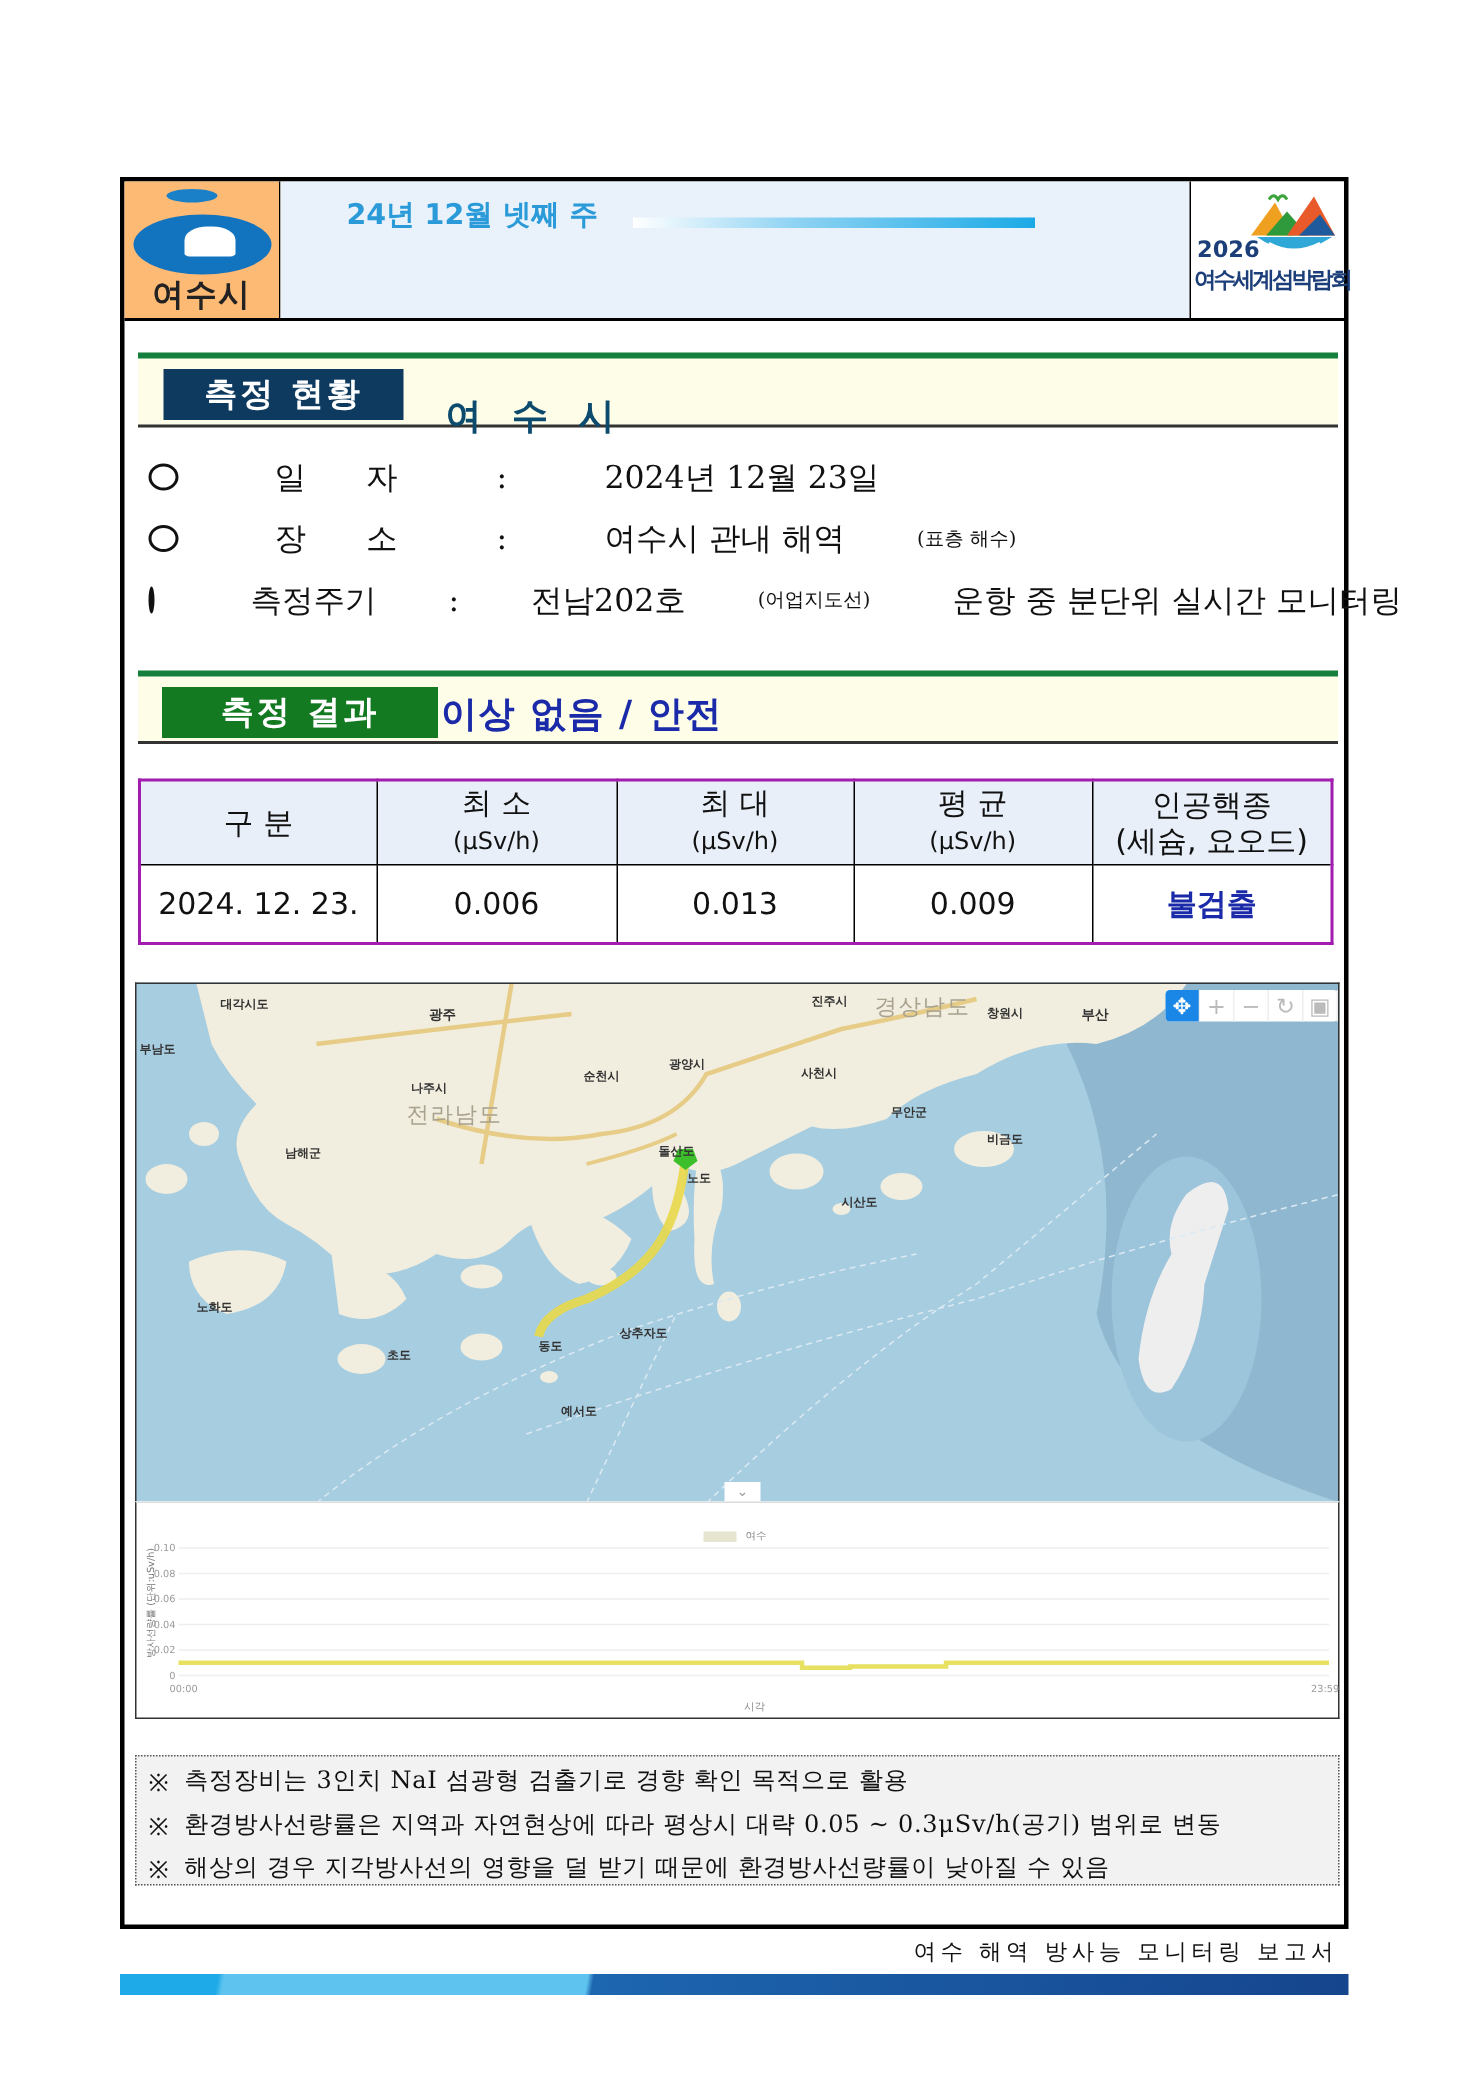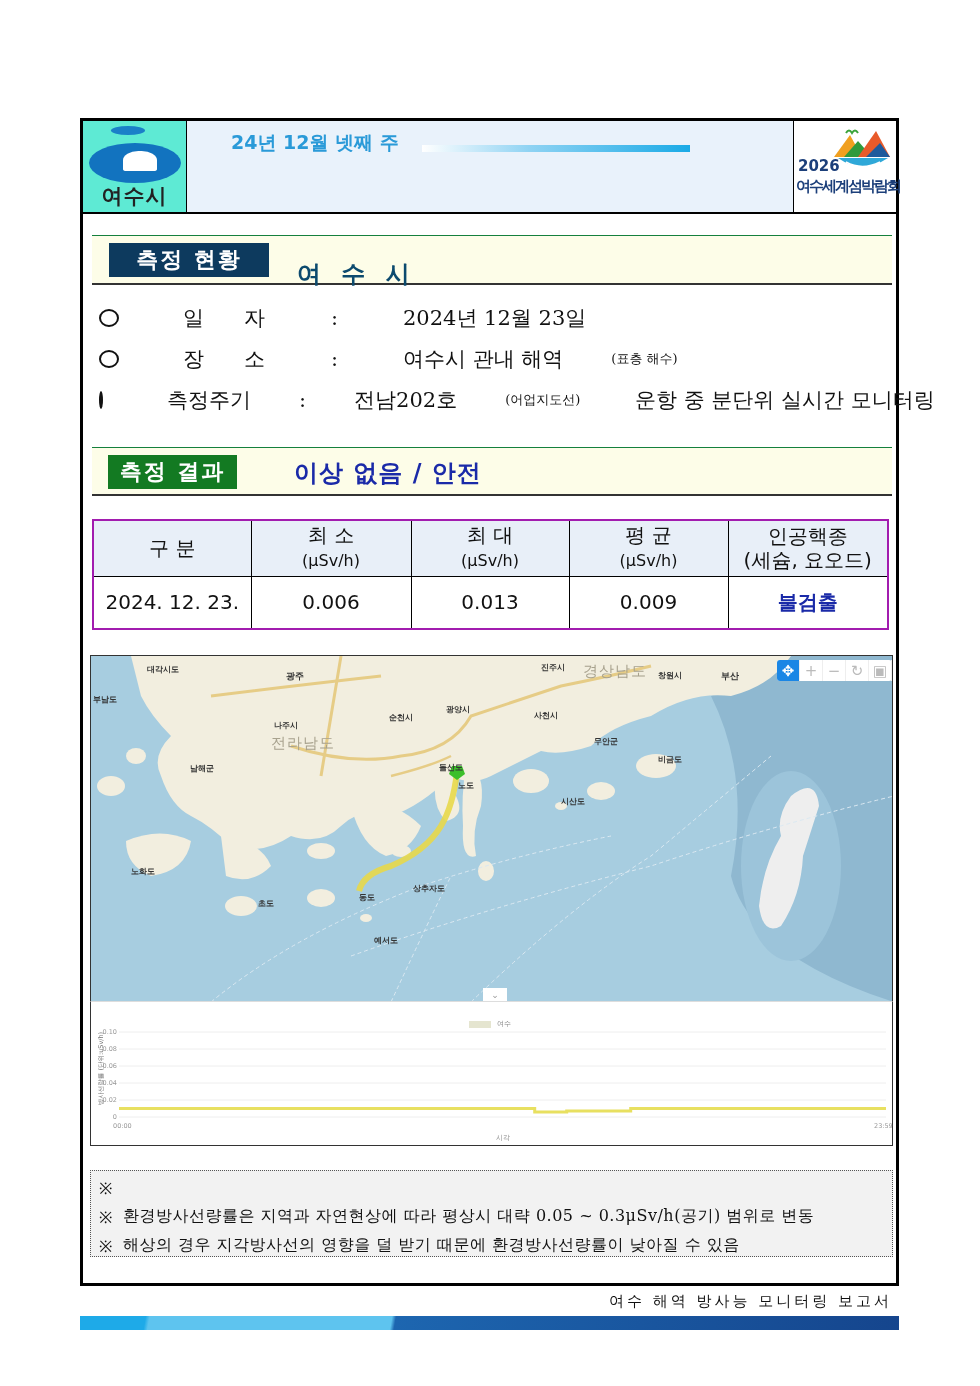--- a/index.html
+++ b/index.html
@@ -10,7 +10,7 @@
 
   
   .header { position: absolute; left: 0; top: 0; width: 813px; height: 93px; border-bottom: 2px solid #000; display: flex; }
-  .logo-left { width: 104px; height: 100%; border-right: 1px solid #000; position: relative; background: #5eead4; }
+  .logo-left { width: 104px; height: 100%; border-right: 1px solid #000; position: relative; background: #fdba74; }
   .logo-left .top-drop { position: absolute; left: 28px; top: 5px; width: 34px; height: 9px; background: #1a80c8; border-radius: 50%; }
   .logo-left .disc { position: absolute; left: 6px; top: 22px; width: 92px; height: 40px; background: #1273bf; border-radius: 50%; }
   .logo-left .hole { position: absolute; left: 40px; top: 30px; width: 34px; height: 20px; background: #fff; border-radius: 45% 45% 10% 10%; }

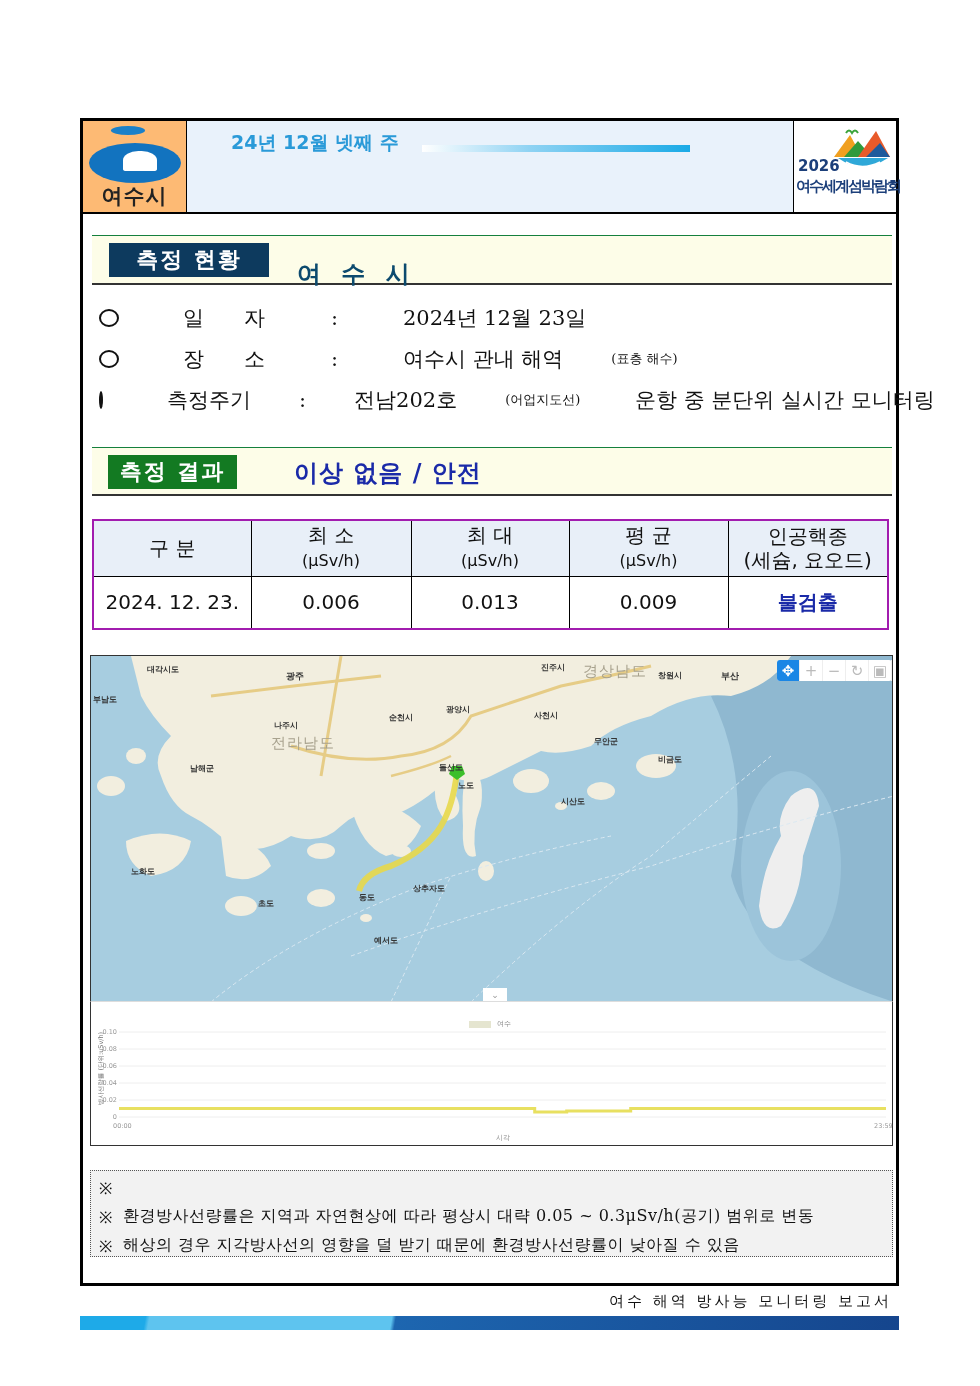--- a/index.html
+++ b/index.html
@@ -25,7 +25,7 @@
   .logo-right .expo { position: absolute; left: 2px; top: 56px; font-size: 15px; font-weight: bold; color: #1c3f7a; letter-spacing: -2px; white-space: nowrap; }
 
   
-  .section-bar { position: absolute; left: 9px; width: 800px; background: #fdfde8; border-top: 1px solid #15803d; border-bottom: 2px solid #333; }
+  .section-bar { position: absolute; left: 9px; width: 800px; background: #fdfde8; border-top: 4px solid #15803d; border-bottom: 2px solid #333; }
   .section-bar .tag { position: absolute; left: 17px; top: 7px; height: 34px; color: #fff; font-weight: bold; font-size: 22px; display: flex; align-items: center; justify-content: center; letter-spacing: 2px; }
   .section-bar .value { position: absolute; font-size: 24px; font-weight: bold; }
   .sec1 { top: 114px; height: 50px; }

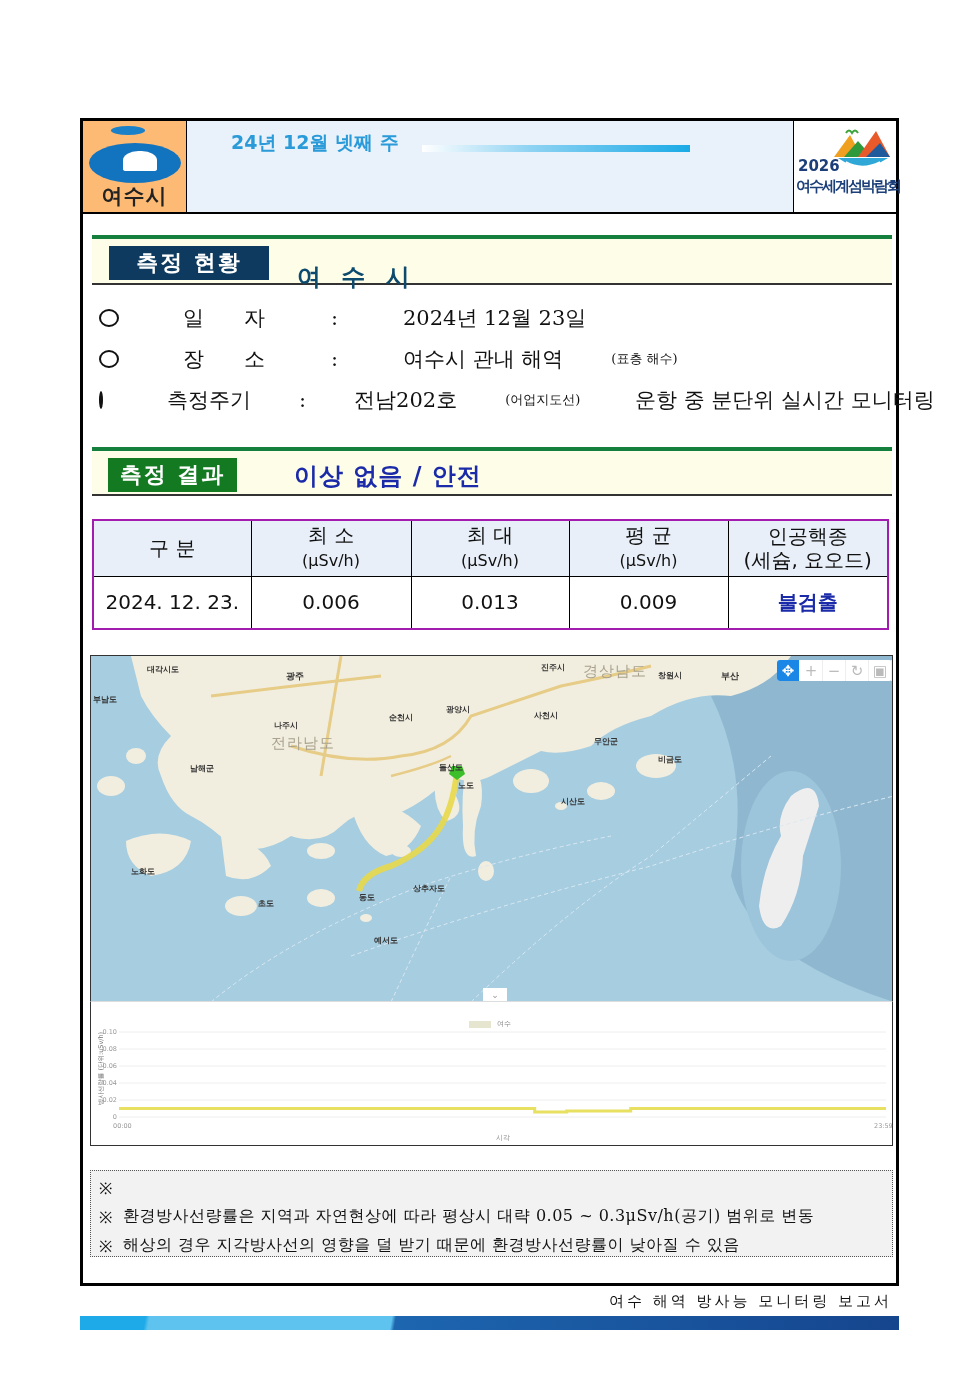--- a/index.html
+++ b/index.html
@@ -32,7 +32,7 @@
   .sec1 .tag { width: 160px; background: #0d3a5e; }
   .sec1 .value { left: 205px; top: 22px; color: #0c4a6e; letter-spacing: 6px; font-family: "DejaVu Serif", serif; }
   .sec2 { top: 326px; height: 49px; }
-  .sec2 .tag { left: 16px; width: 129px; background: #137a22; }
+  .sec2 .tag { left: 16px; width: 184px; background: #137a22; }
   .sec2 .value { left: 202px; top: 9px; color: #1a2aa8; letter-spacing: 1px; }
 
   

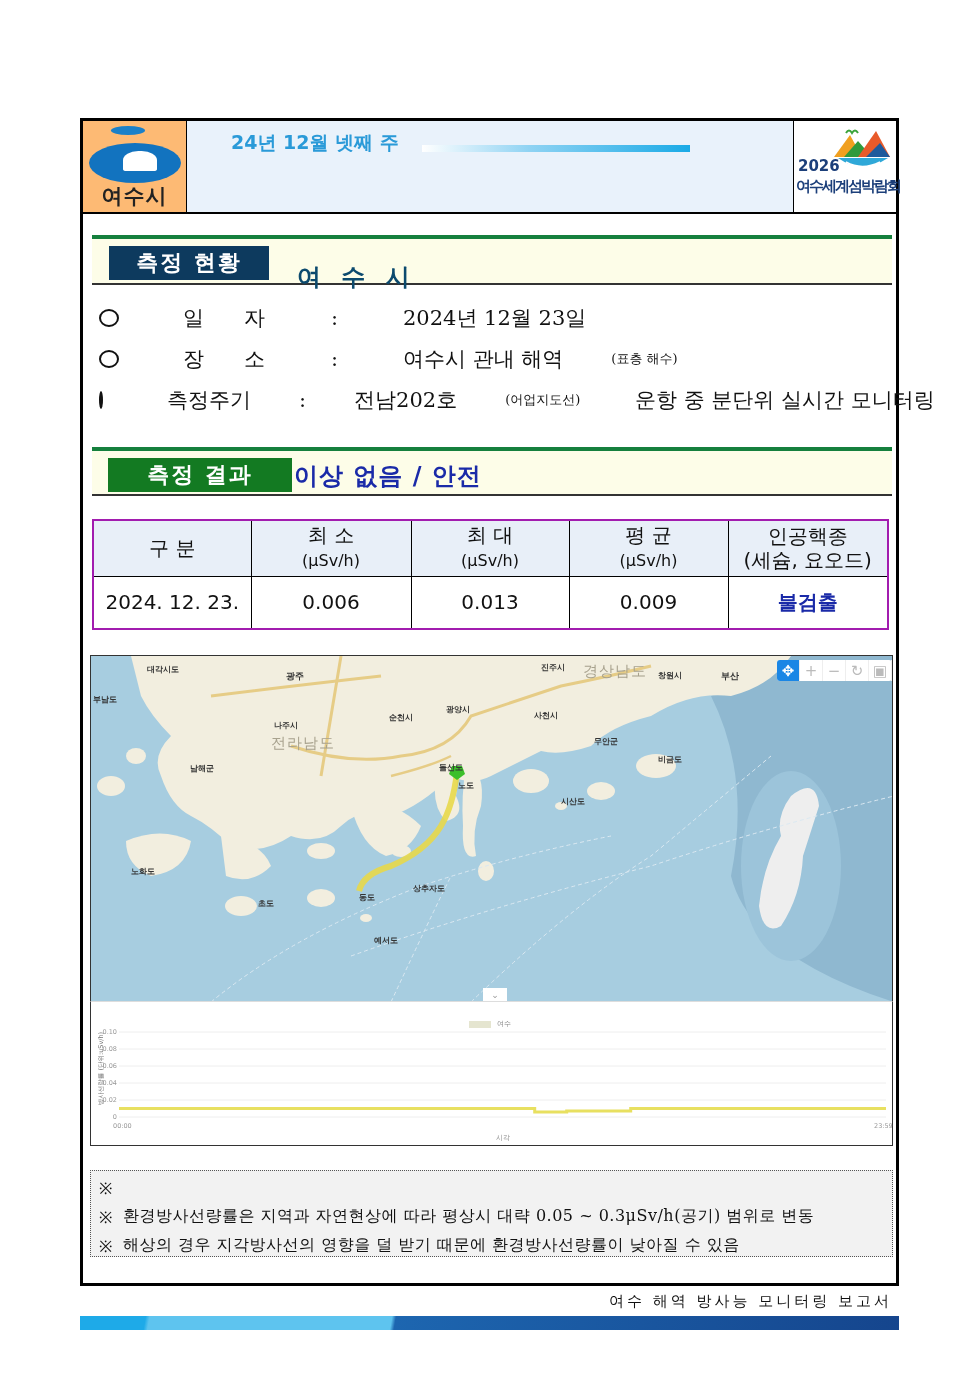--- a/index.html
+++ b/index.html
@@ -278,6 +278,7 @@
   <div class="notes">
     <div class="note-row">
       <span class="mark">※</span>
+      <span>측정장비는 3인치 NaI 섬광형 검출기로 경향 확인 목적으로 활용</span>
     </div>
     <div class="note-row">
       <span class="mark">※</span>

